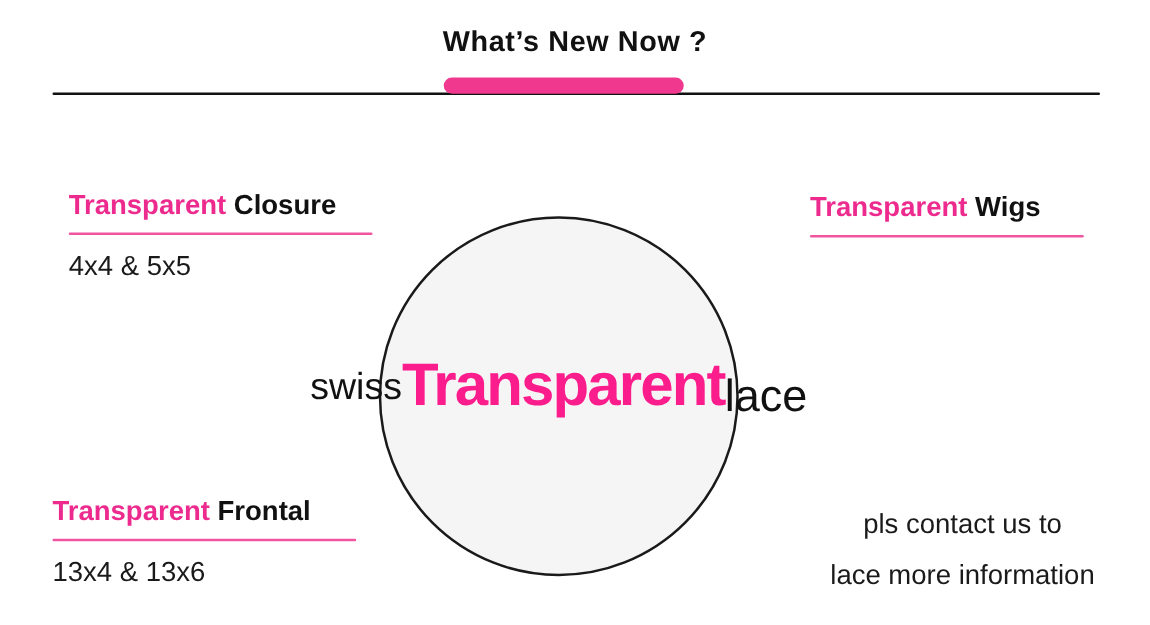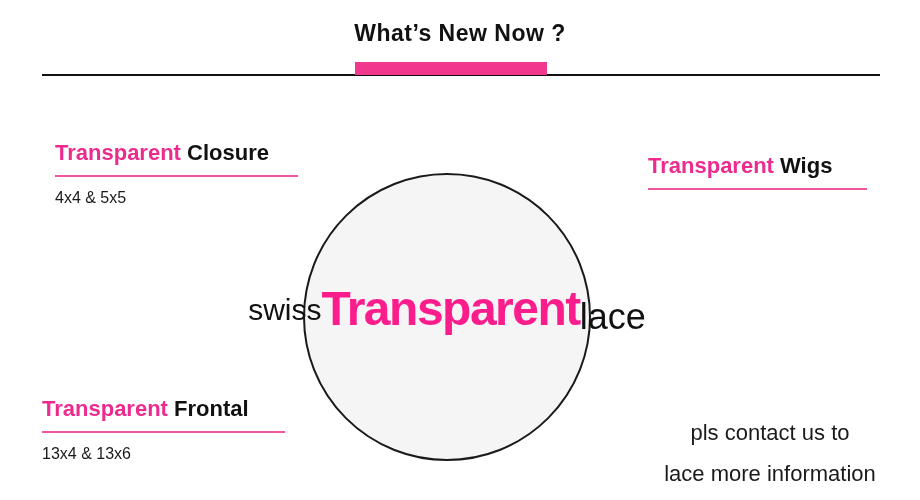--- a/index.html
+++ b/index.html
@@ -2,7 +2,7 @@
 <html><head>
 <meta charset="utf-8">
 <style>
-  * { margin: 0; padding: 0; box-sizing: border-box; }
+  * { margin: 0; padding: 0; box-sizing: border-box; border-radius: 29px; }
   html, body { background: #ffffff; }
   body { font-family: "Liberation Sans", sans-serif; }
 

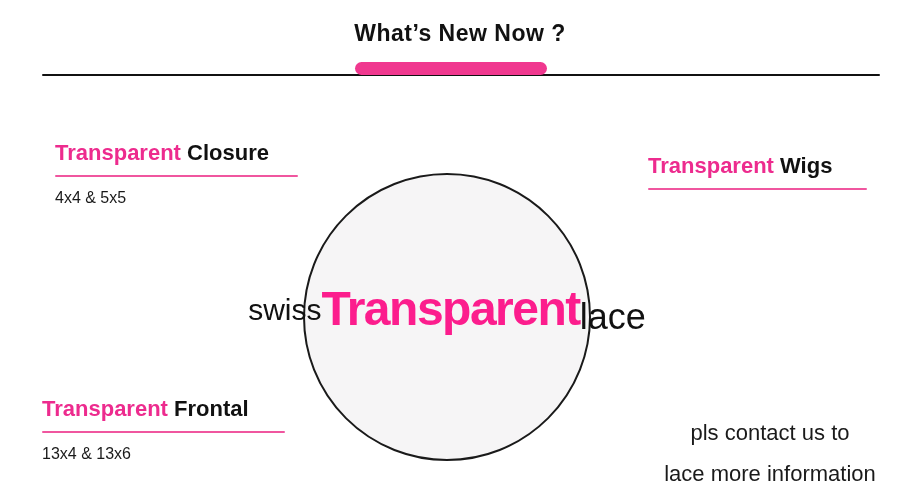--- a/index.html
+++ b/index.html
@@ -64,7 +64,7 @@
     white-space: nowrap;
   }
 
-  .feature.closure { left: 55px;  top: 140px; }
+  .feature.closure { left: 55px;  top: 151px; }
   .feature.closure .feature-underline { width: 243px; }
 
   .feature.wigs    { left: 648px; top: 153px; }

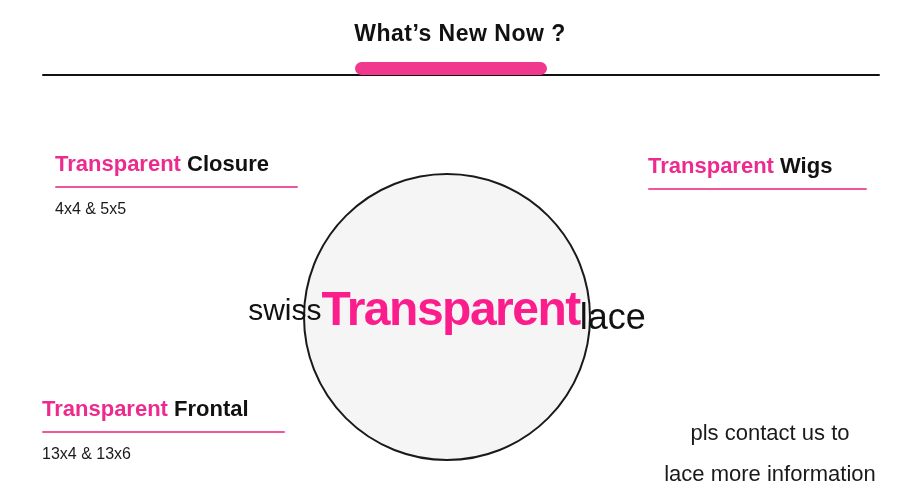--- a/index.html
+++ b/index.html
@@ -58,7 +58,7 @@
     margin-top: 9px;
   }
   .feature-detail {
-    font-size: 16px;
+    font-size: 22px;
     color: #1a1a1a;
     margin-top: 12px;
     white-space: nowrap;

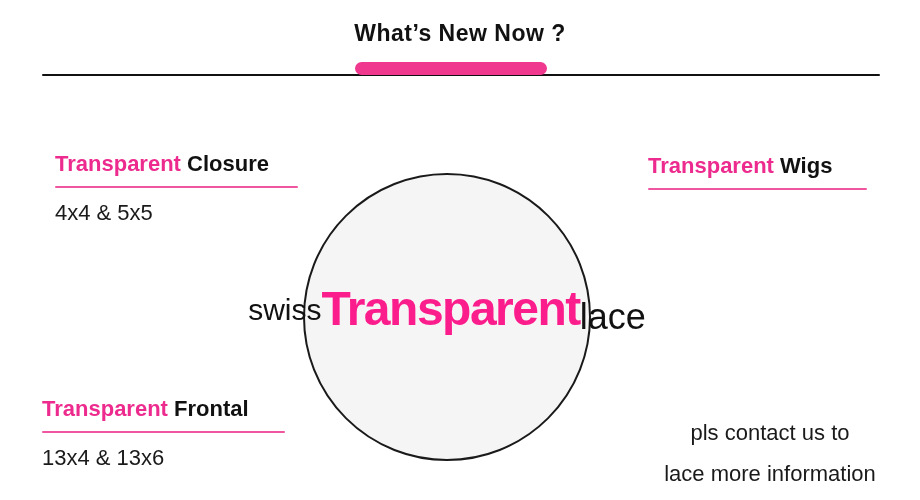--- a/index.html
+++ b/index.html
@@ -77,7 +77,7 @@
   .contact {
     position: absolute;
     left: 630px;
-    top: 412px;
+    top: 398px;
     width: 280px;
     text-align: center;
     font-size: 22px;

